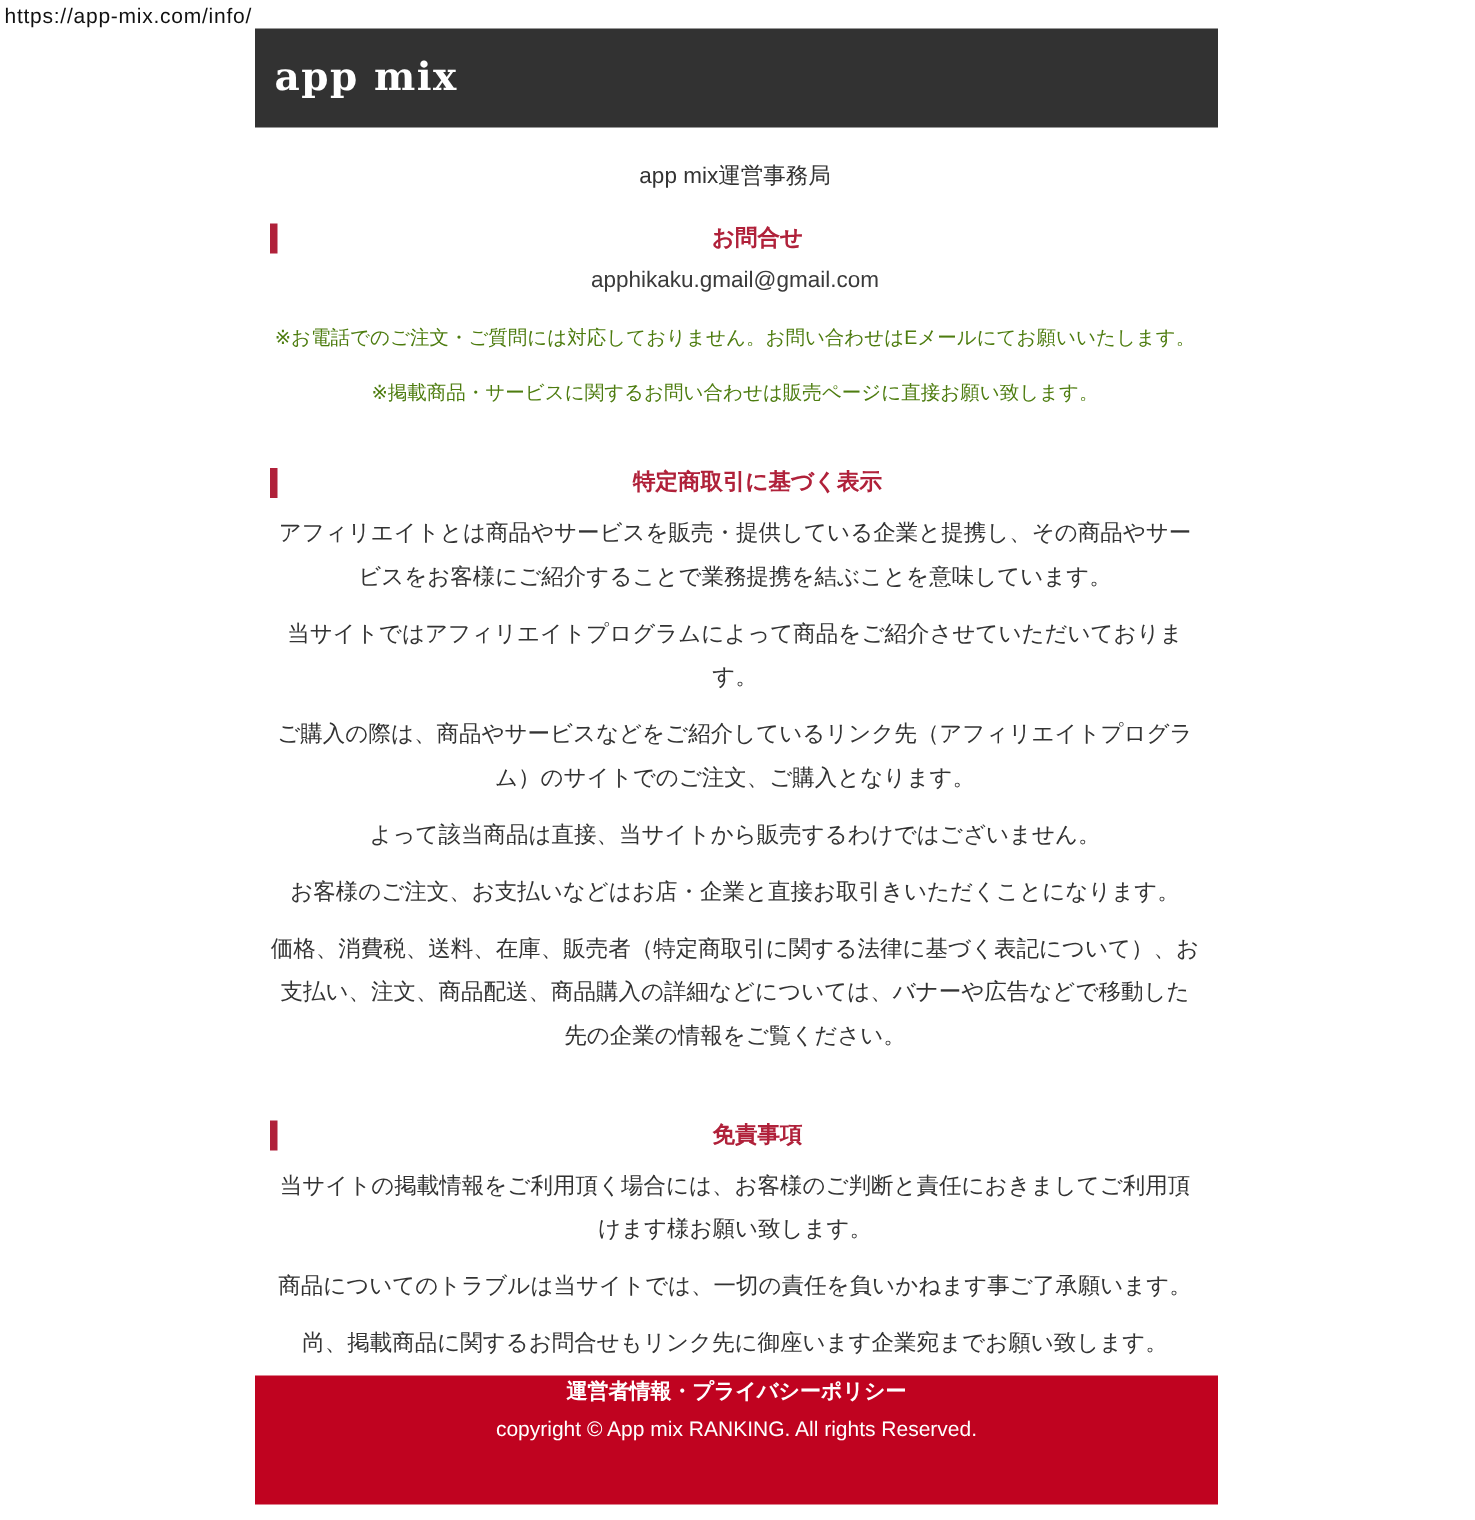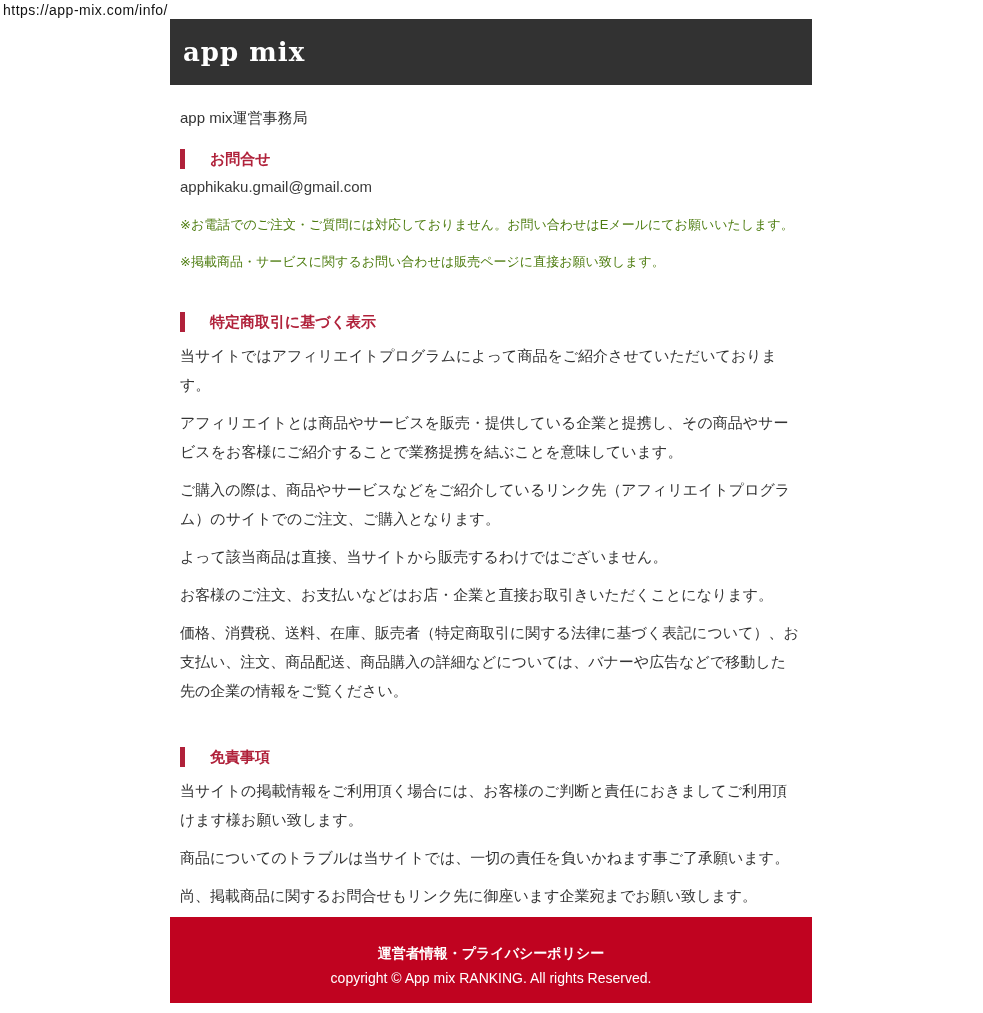--- a/index.html
+++ b/index.html
@@ -2,7 +2,7 @@
 <html lang="ja"><head>
 <meta charset="utf-8">
 <style>
-  * { margin: 0; padding: 0; box-sizing: border-box; }
+  * { margin: 0; padding: 0; box-sizing: border-box; text-align: center; }
   html, body { background: #ffffff; }
   body {
     width: 983px; height: 1013px;

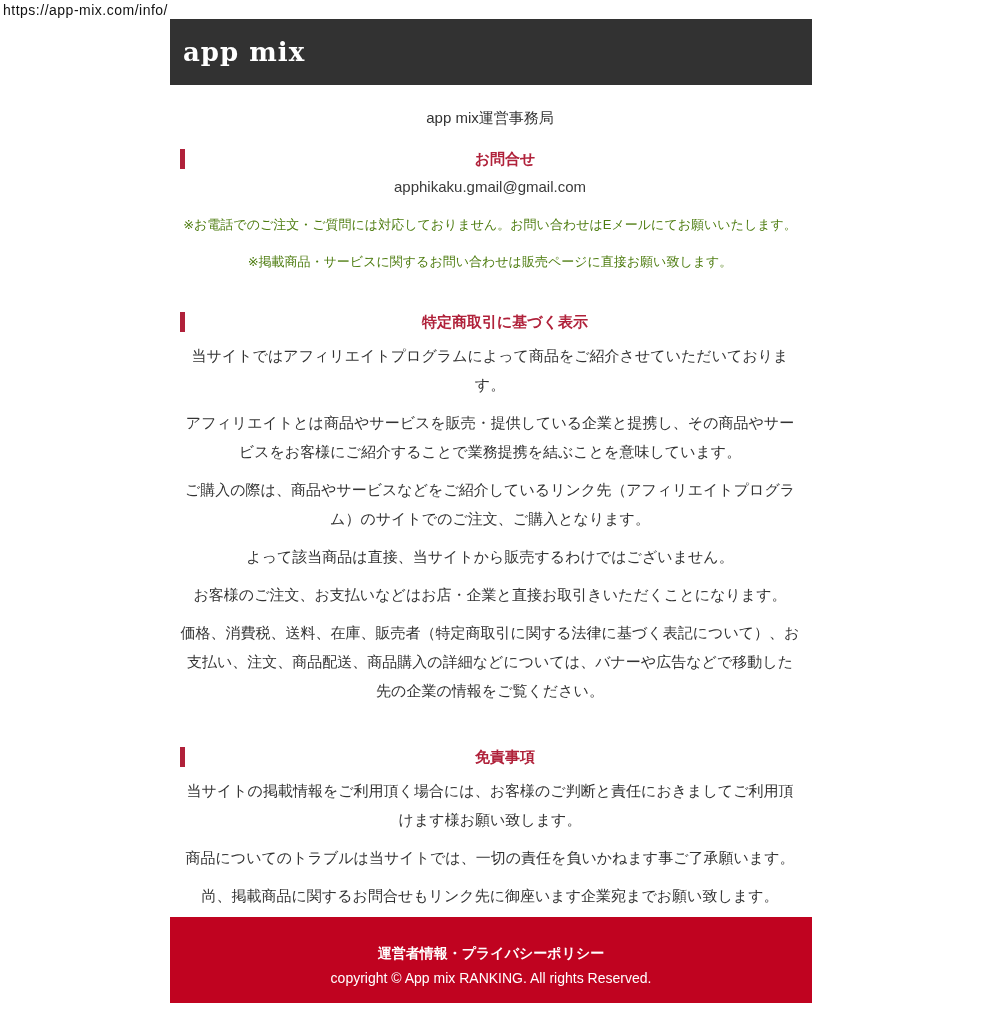--- a/index.html
+++ b/index.html
@@ -115,8 +115,8 @@
 
     <section>
       <h2 class="sec-h">特定商取引に基づく表示</h2>
+      <p class="body-p">アフィリエイトとは商品やサービスを販売・提供している企業と提携し、その商品やサービスをお客様にご紹介することで業務提携を結ぶことを意味しています。</p>
       <p class="body-p">当サイトではアフィリエイトプログラムによって商品をご紹介させていただいております。</p>
-      <p class="body-p">アフィリエイトとは商品やサービスを販売・提供している企業と提携し、その商品やサービスをお客様にご紹介することで業務提携を結ぶことを意味しています。</p>
       <p class="body-p">ご購入の際は、商品やサービスなどをご紹介しているリンク先（アフィリエイトプログラム）のサイトでのご注文、ご購入となります。</p>
       <p class="body-p">よって該当商品は直接、当サイトから販売するわけではございません。</p>
       <p class="body-p">お客様のご注文、お支払いなどはお店・企業と直接お取引きいただくことになります。</p>

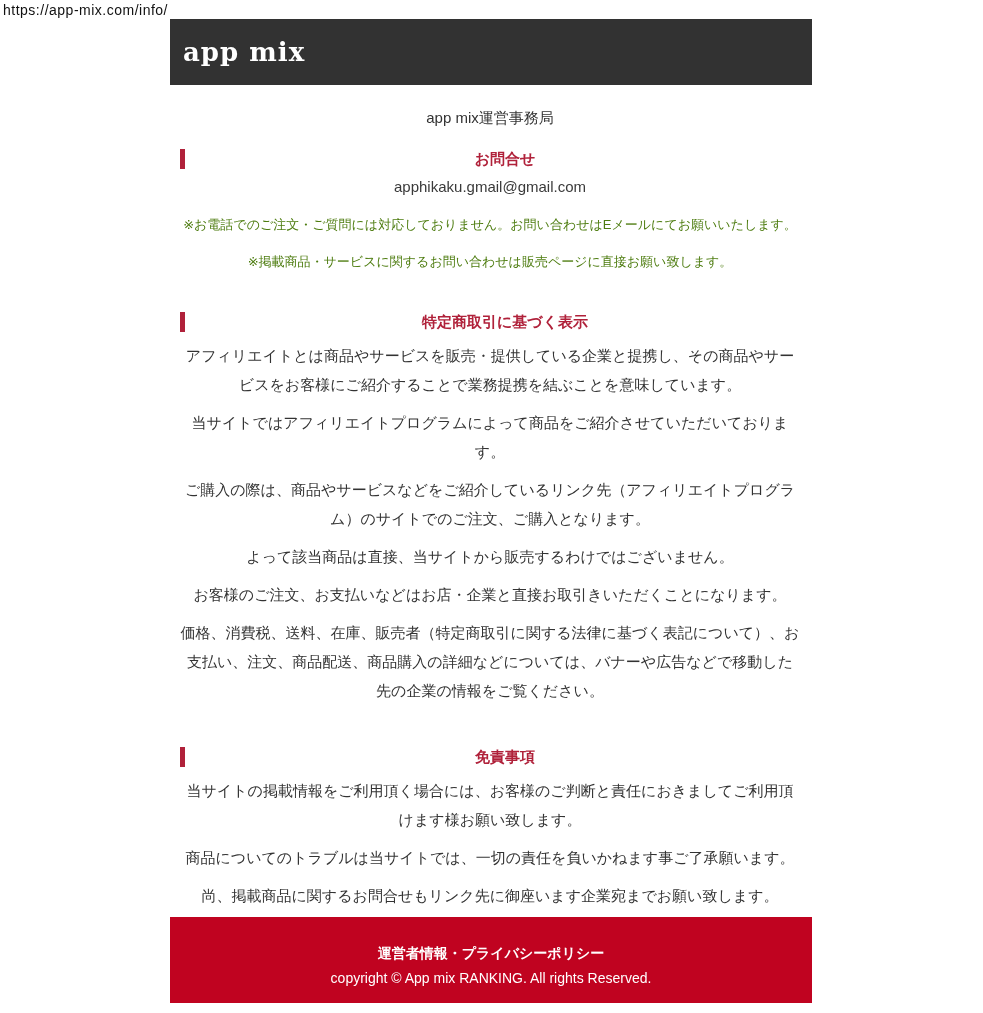--- a/index.html
+++ b/index.html
@@ -72,7 +72,7 @@
     background: #c00320;
     display: flex; flex-direction: column;
     align-items: center;
-    padding-top: 28px;
+    padding-top: 2px;
   }
   .footer-link {
     color: #ffffff;

